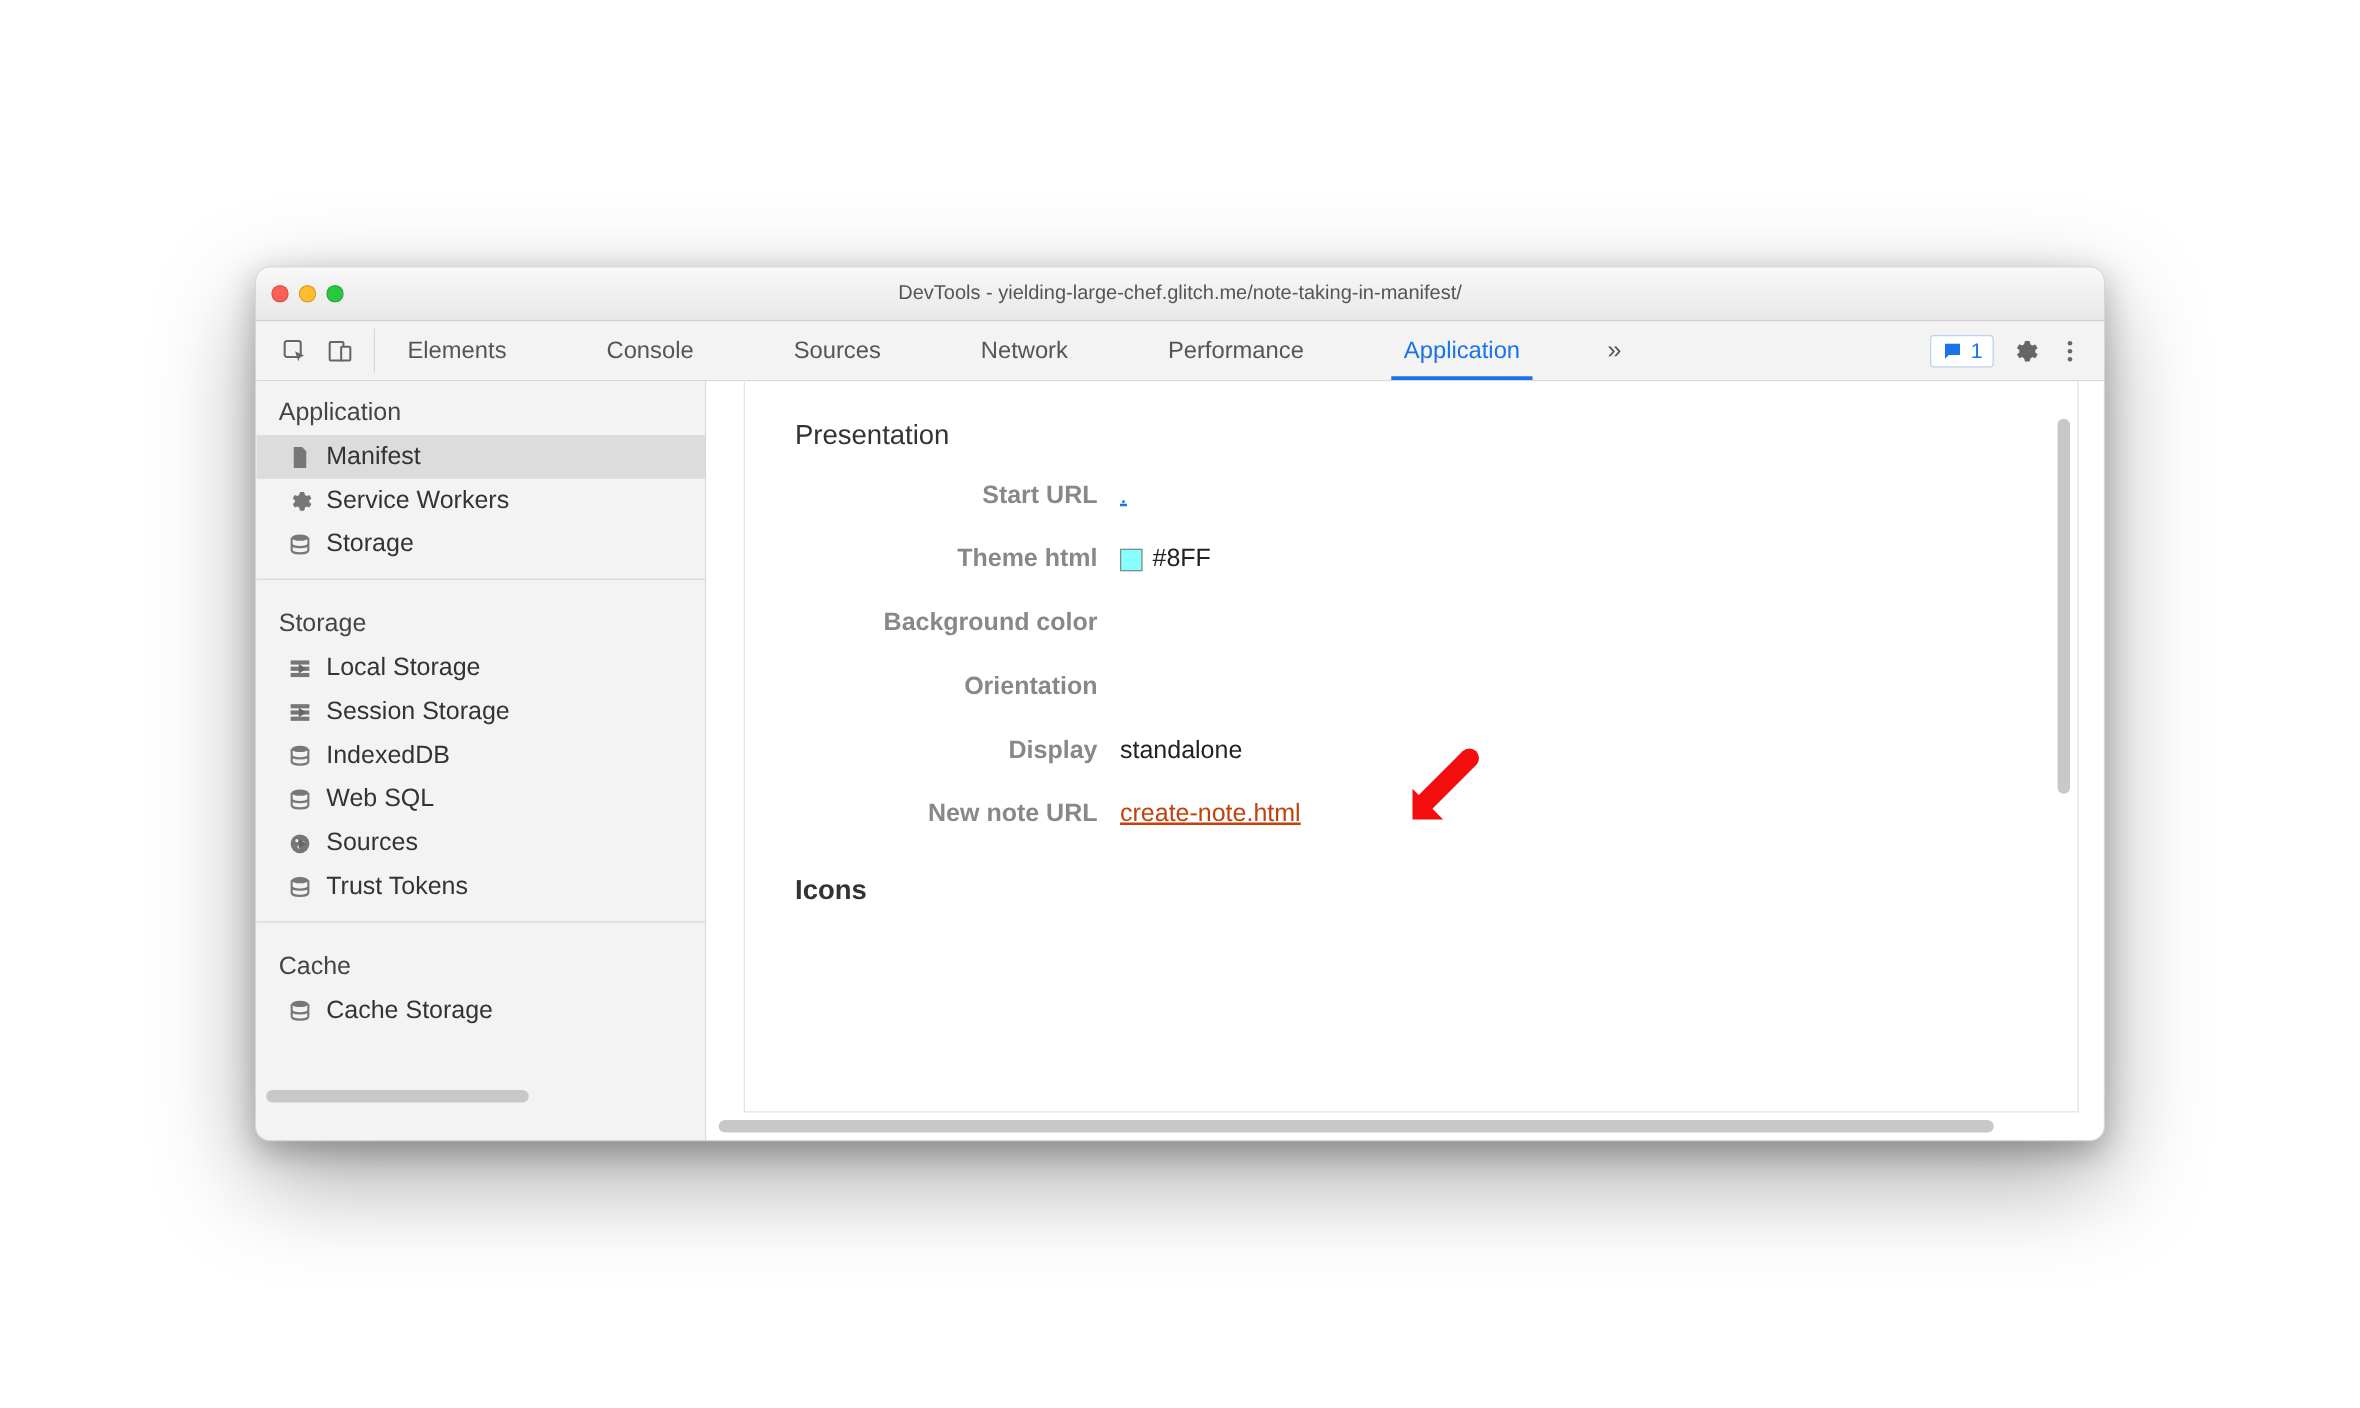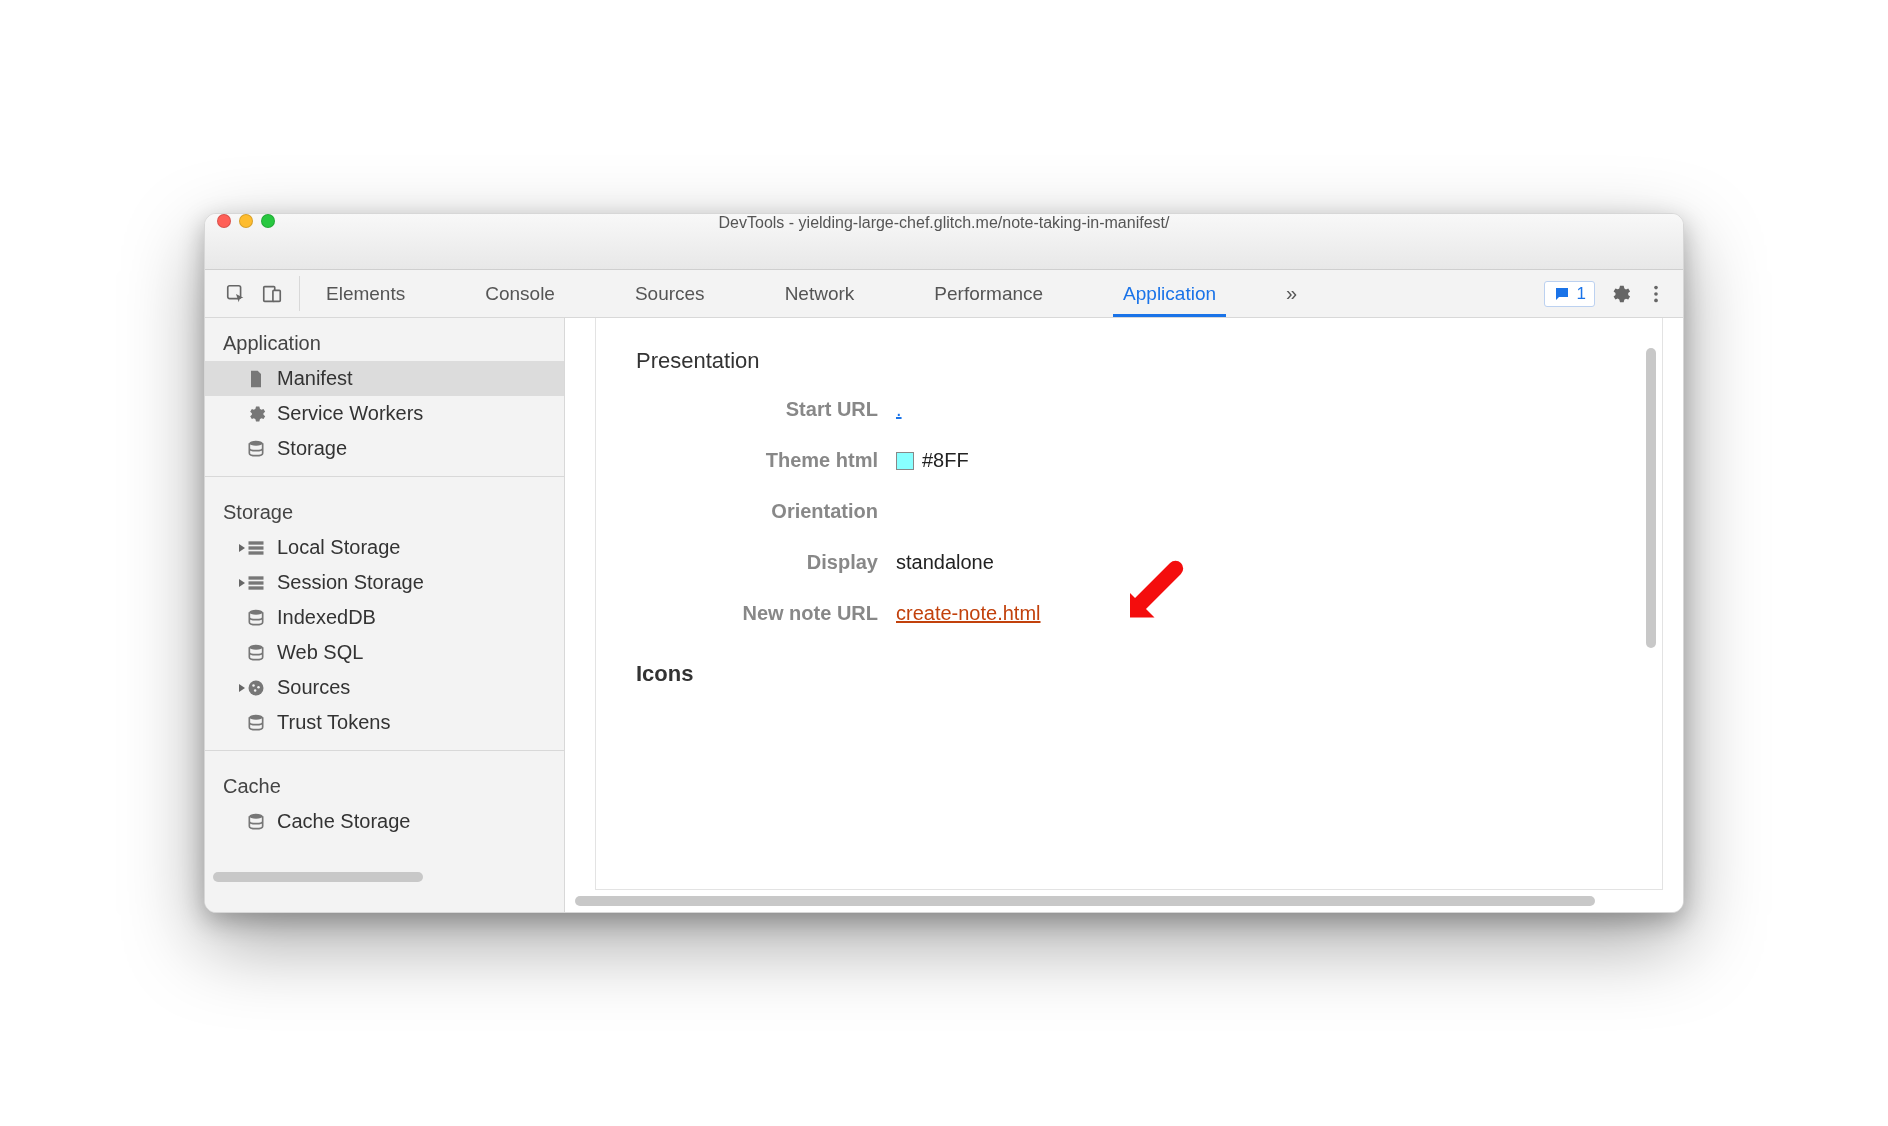--- a/index.html
+++ b/index.html
@@ -25,10 +25,11 @@
 
   
   .titlebar {
-    height: 56px;
+    height: 43px;
     background: linear-gradient(#f8f8f8,#e8e8e8);
     border-bottom: 1px solid #cfcfcf;
     display: flex;
+    align-items: center;
     padding: 0 12px;
     position: relative;
   }

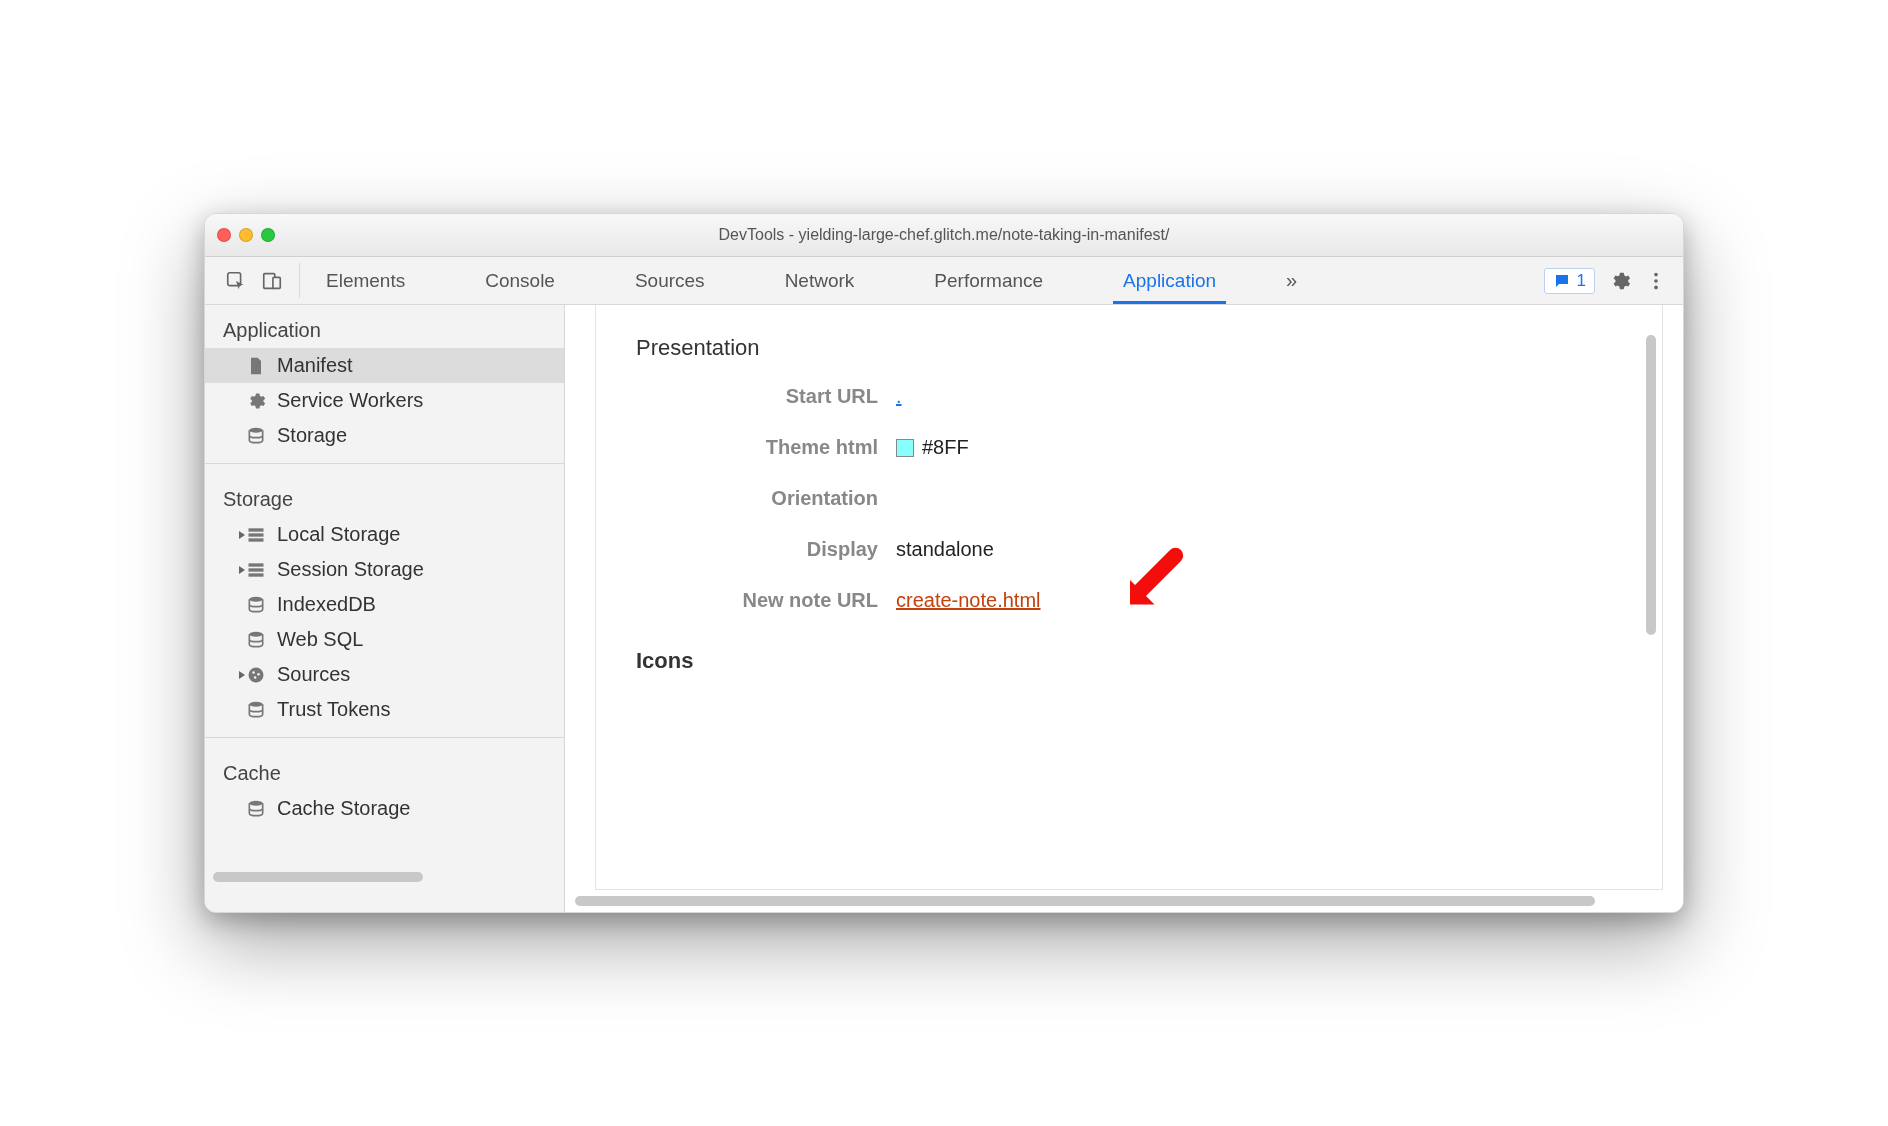--- a/index.html
+++ b/index.html
@@ -89,7 +89,7 @@
     padding:6px 10px 6px 34px; font-size:20px; color:#333; cursor:pointer;
     position:relative;
   }
-  .tree li.indent { padding-left:40px; }
+  .tree li.indent { padding-left:24px; }
   .tree li.selected { background:#dcdcdc; }
   .tree li .arrow {
     position:absolute; left:14px; width:14px; height:14px;

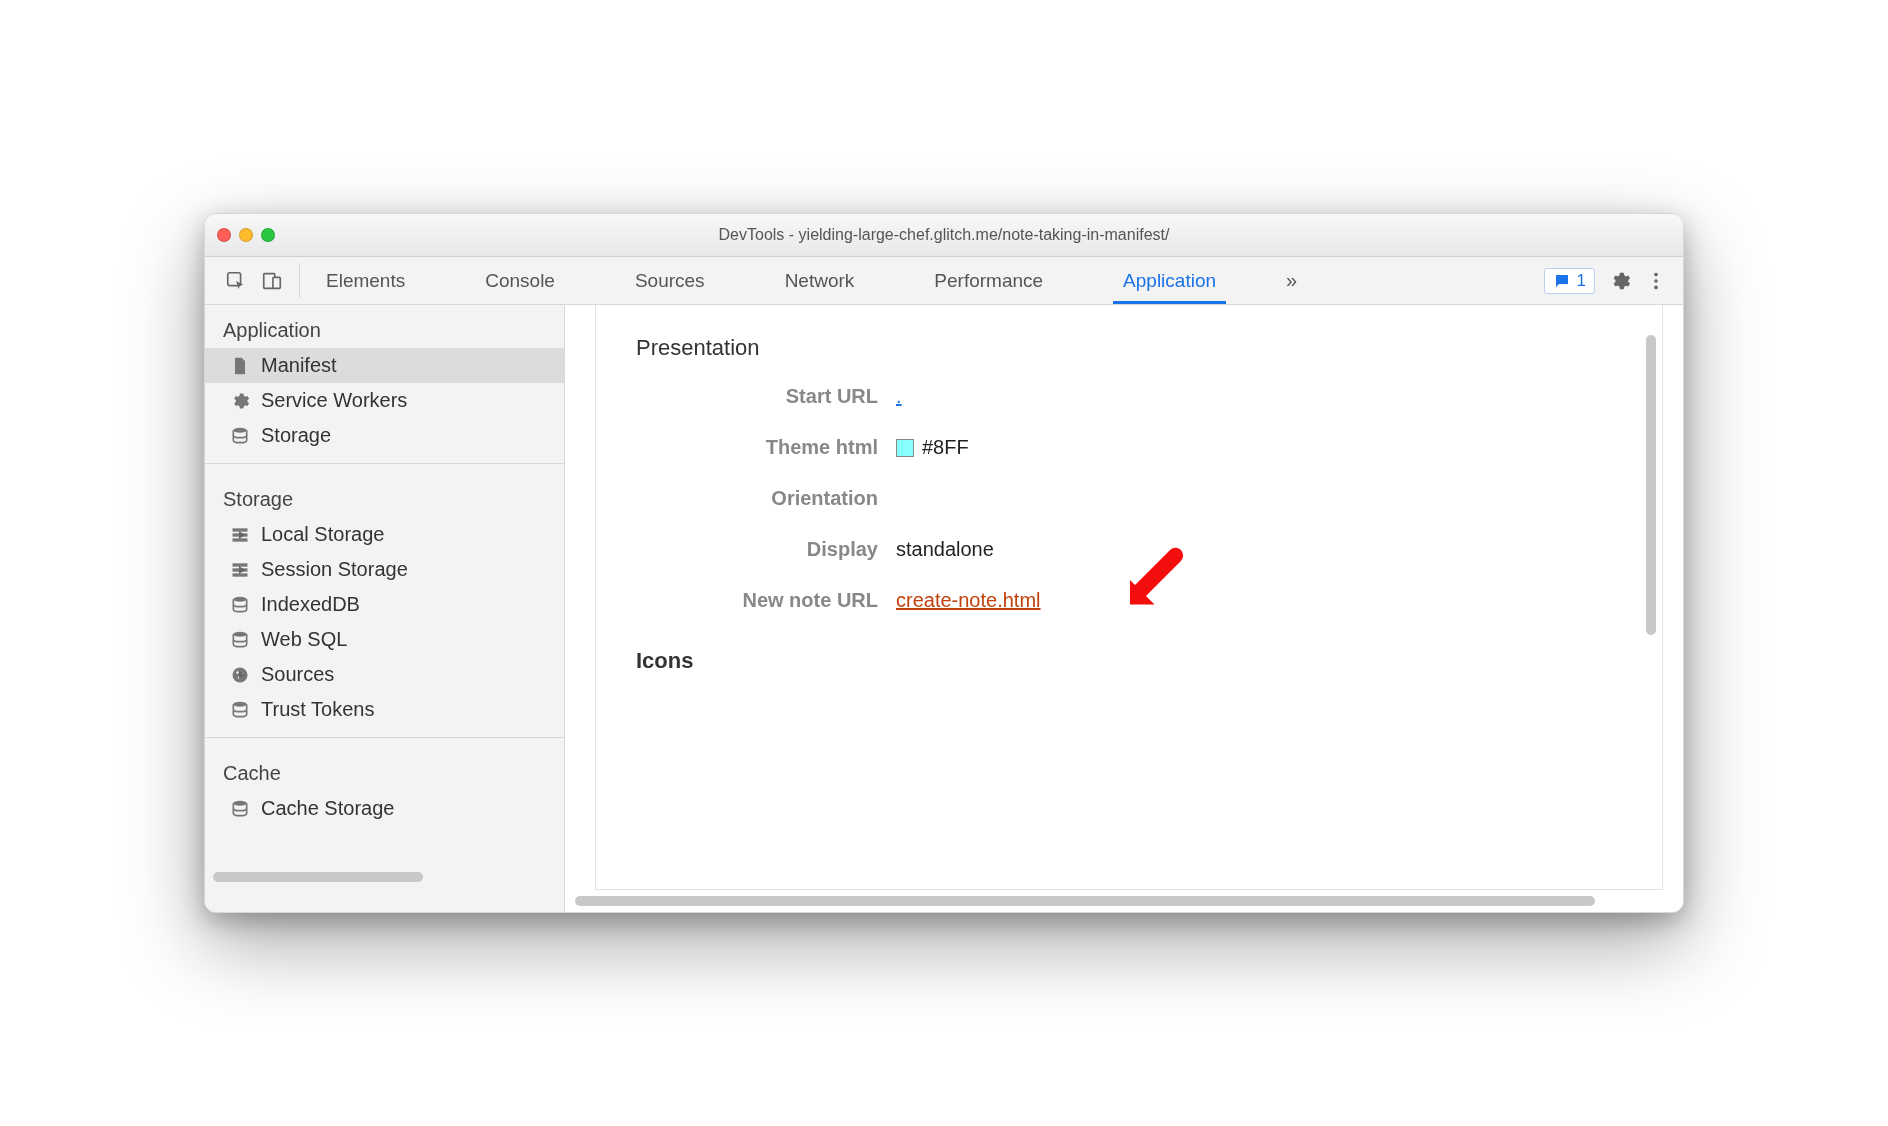--- a/index.html
+++ b/index.html
@@ -342,6 +342,10 @@
           </div>
         </div>
 
+        <div class="kv">
+          <div class="k">Background color</div>
+          <div class="v"></div>
+        </div>
 
         <div class="kv">
           <div class="k">Orientation</div>

